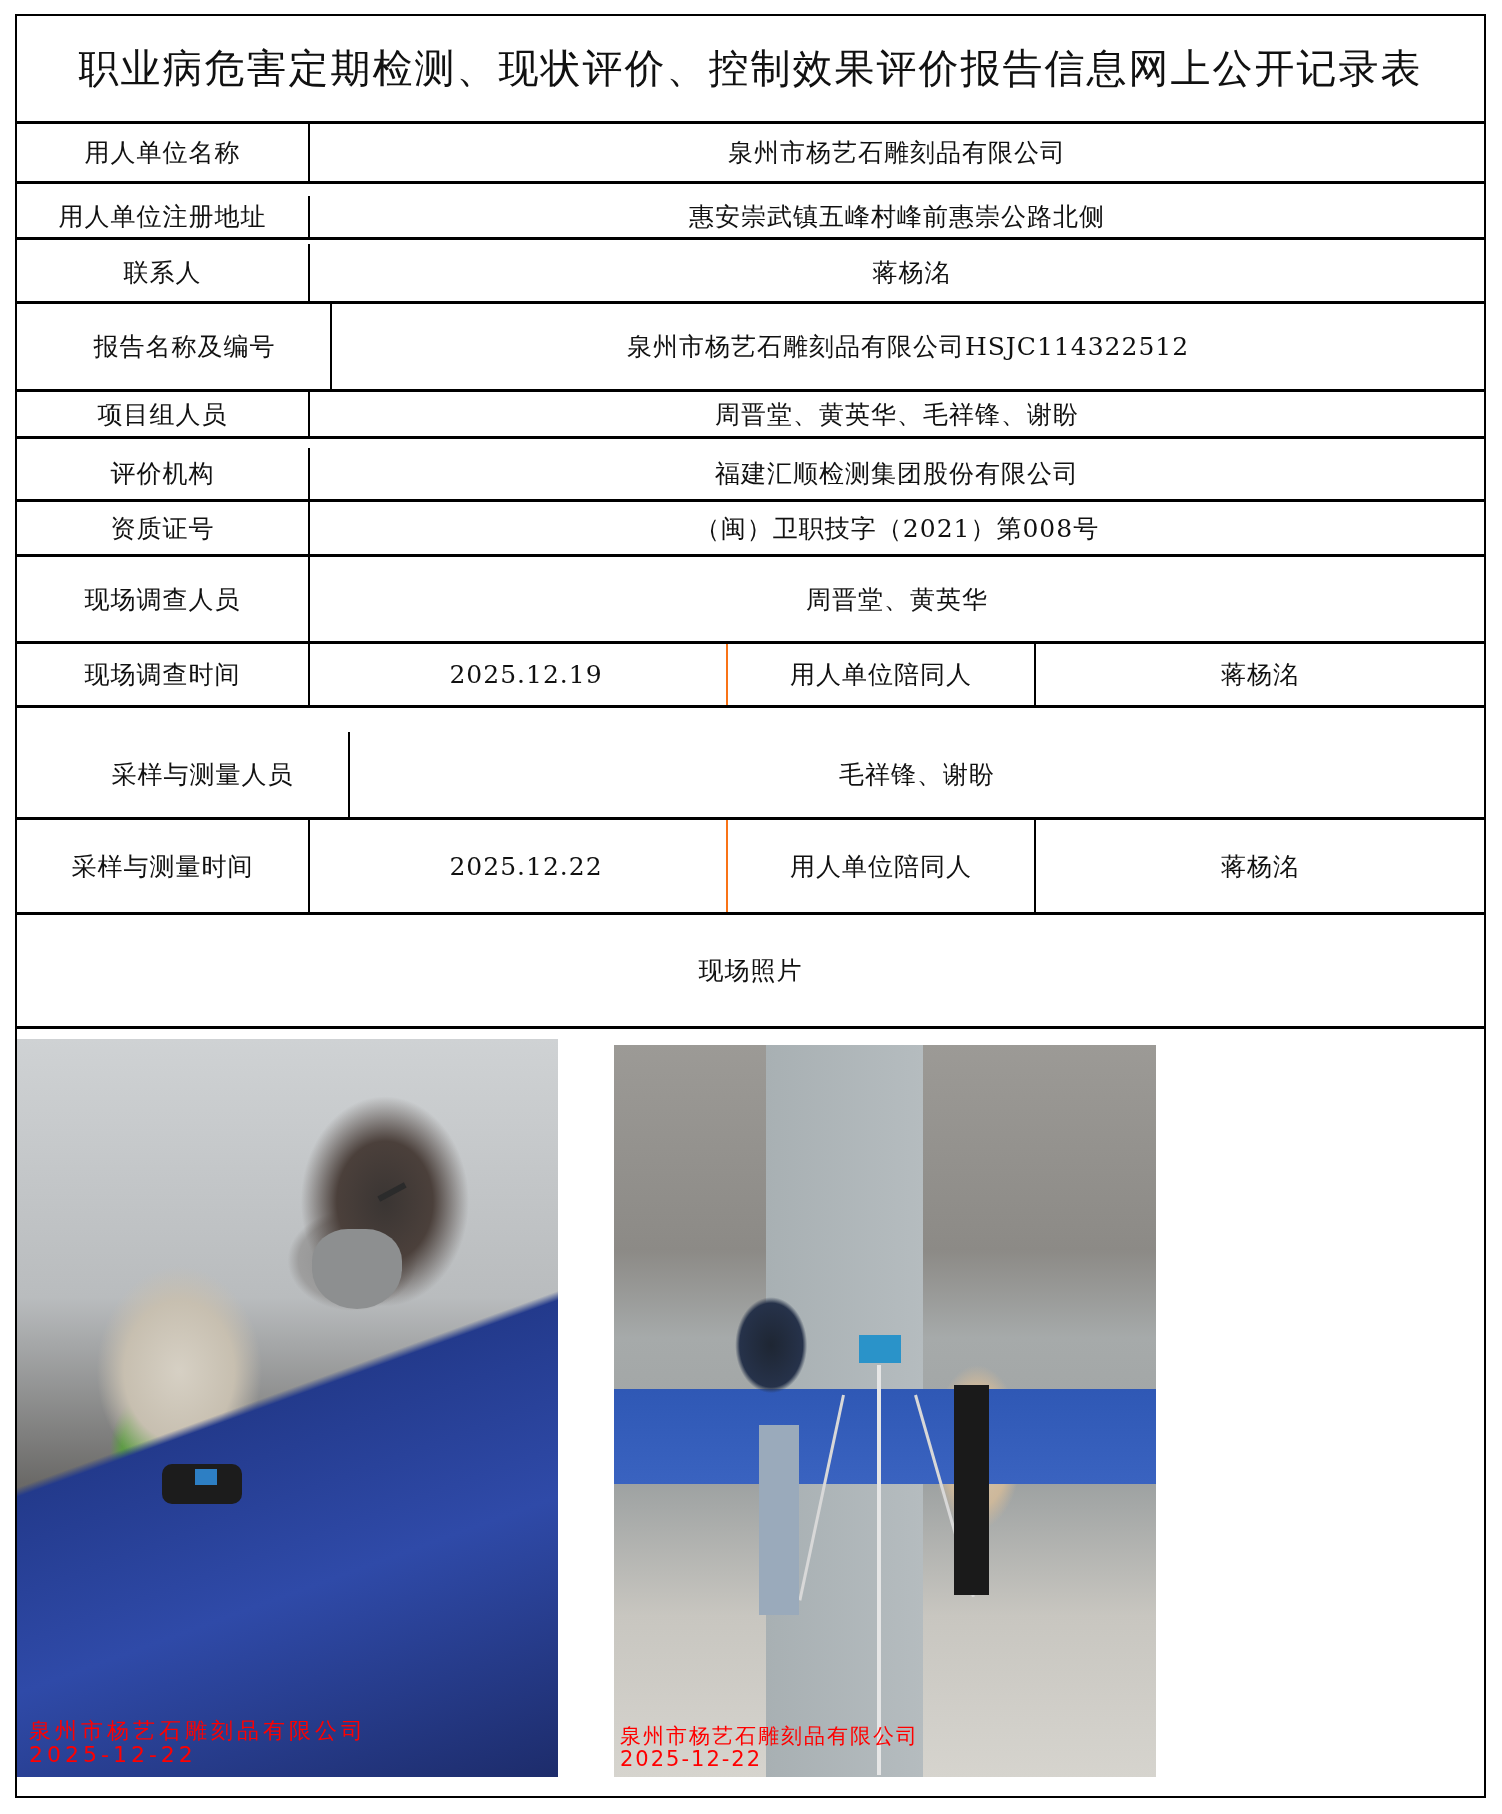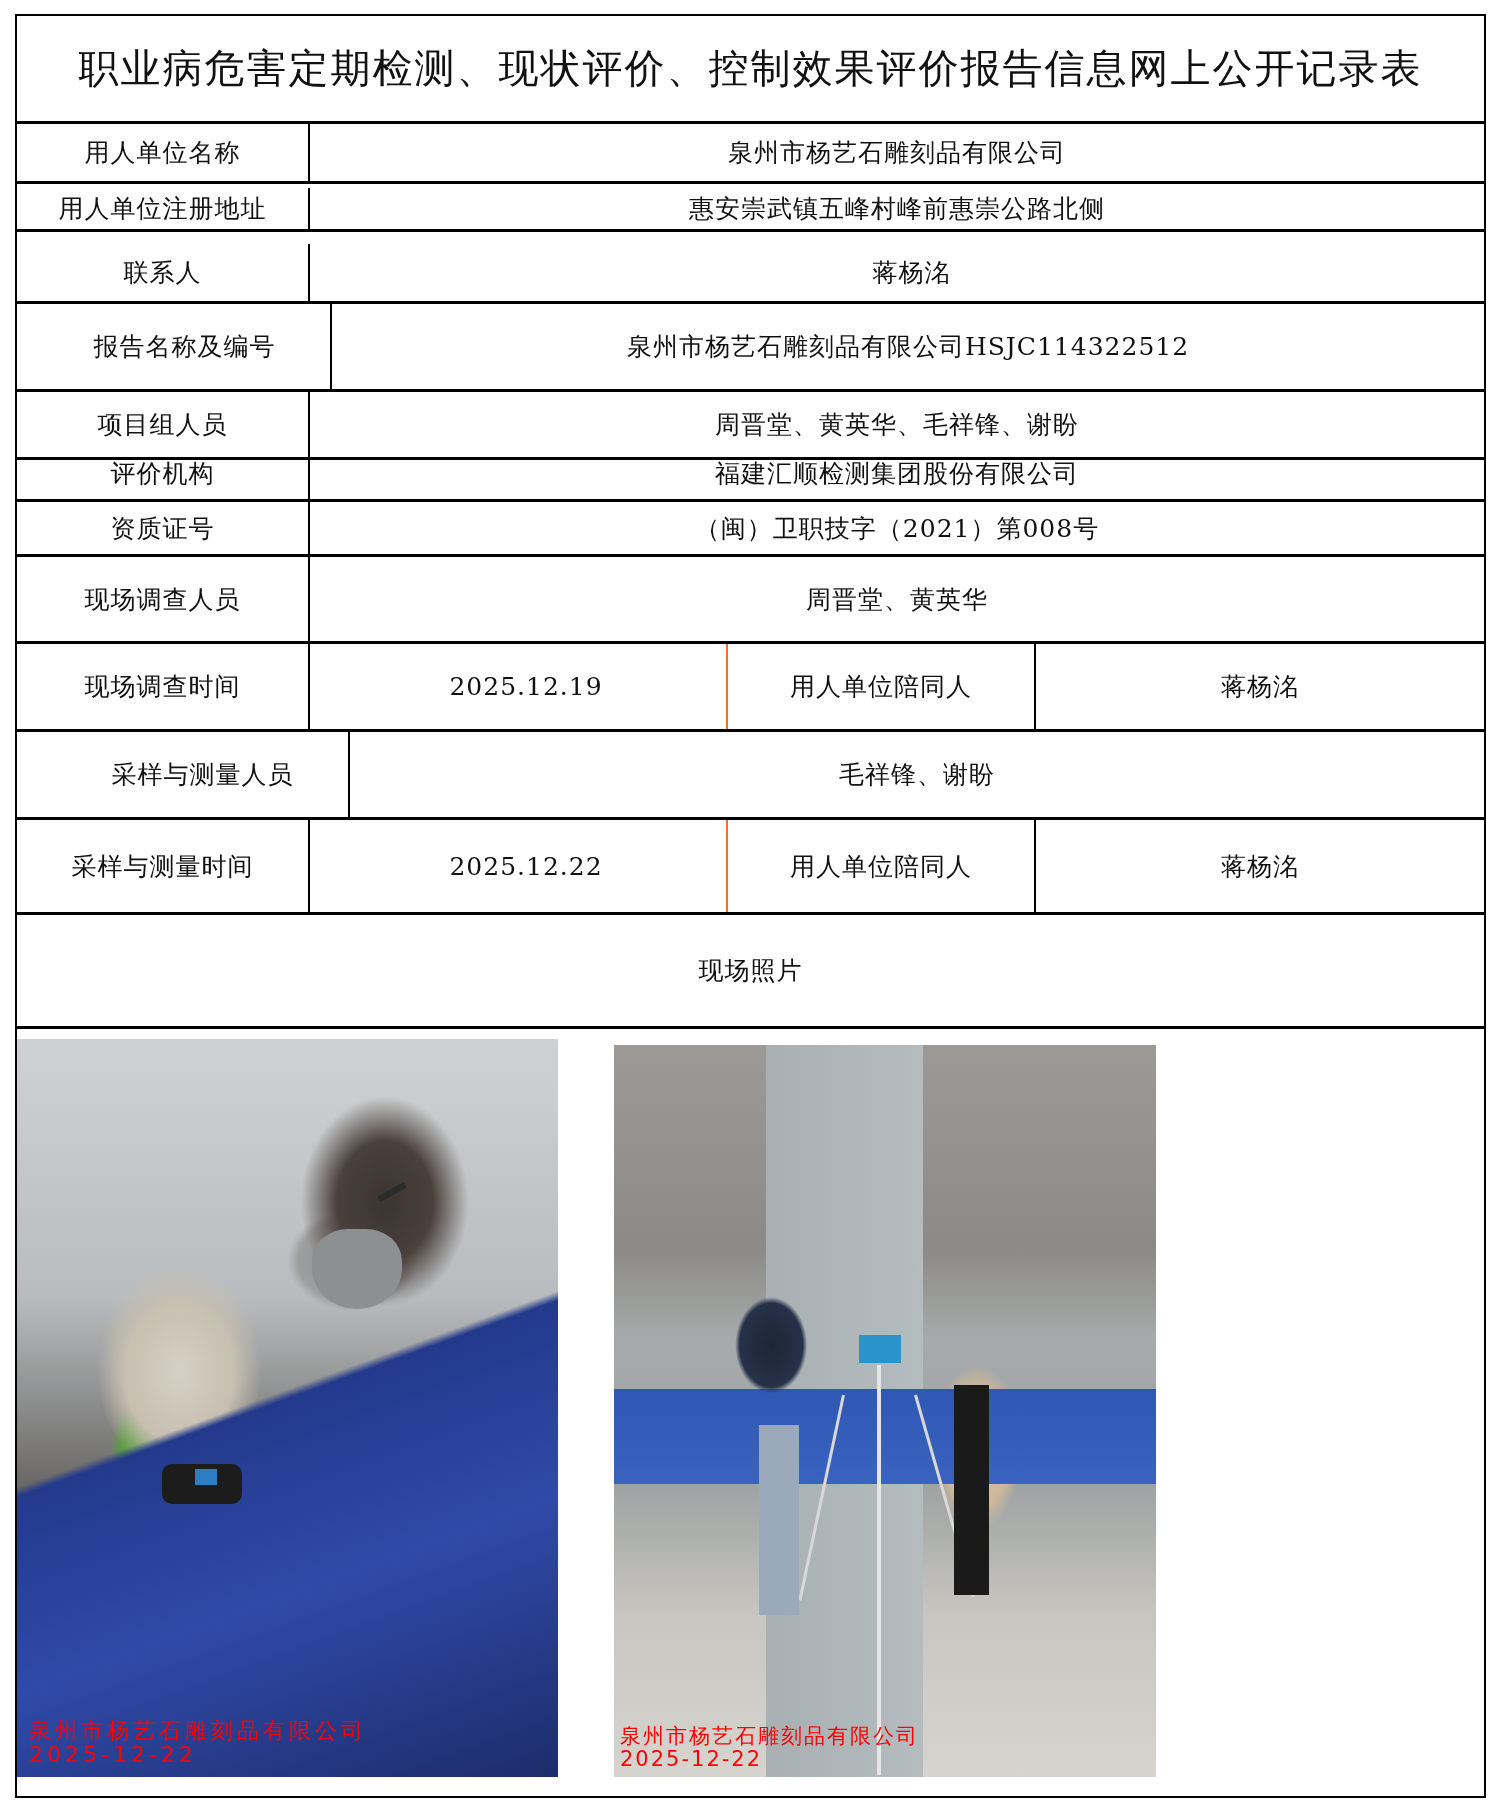--- a/index.html
+++ b/index.html
@@ -143,7 +143,7 @@
     <div class="cell value">泉州市杨艺石雕刻品有限公司</div>
   </div>
 
-  <div class="row" style="top:172px;height:44px;">
+  <div class="row" style="top:180px;height:44px;">
     <div class="cell label">用人单位注册地址</div>
     <div class="cell value">惠安崇武镇五峰村峰前惠崇公路北侧</div>
   </div>

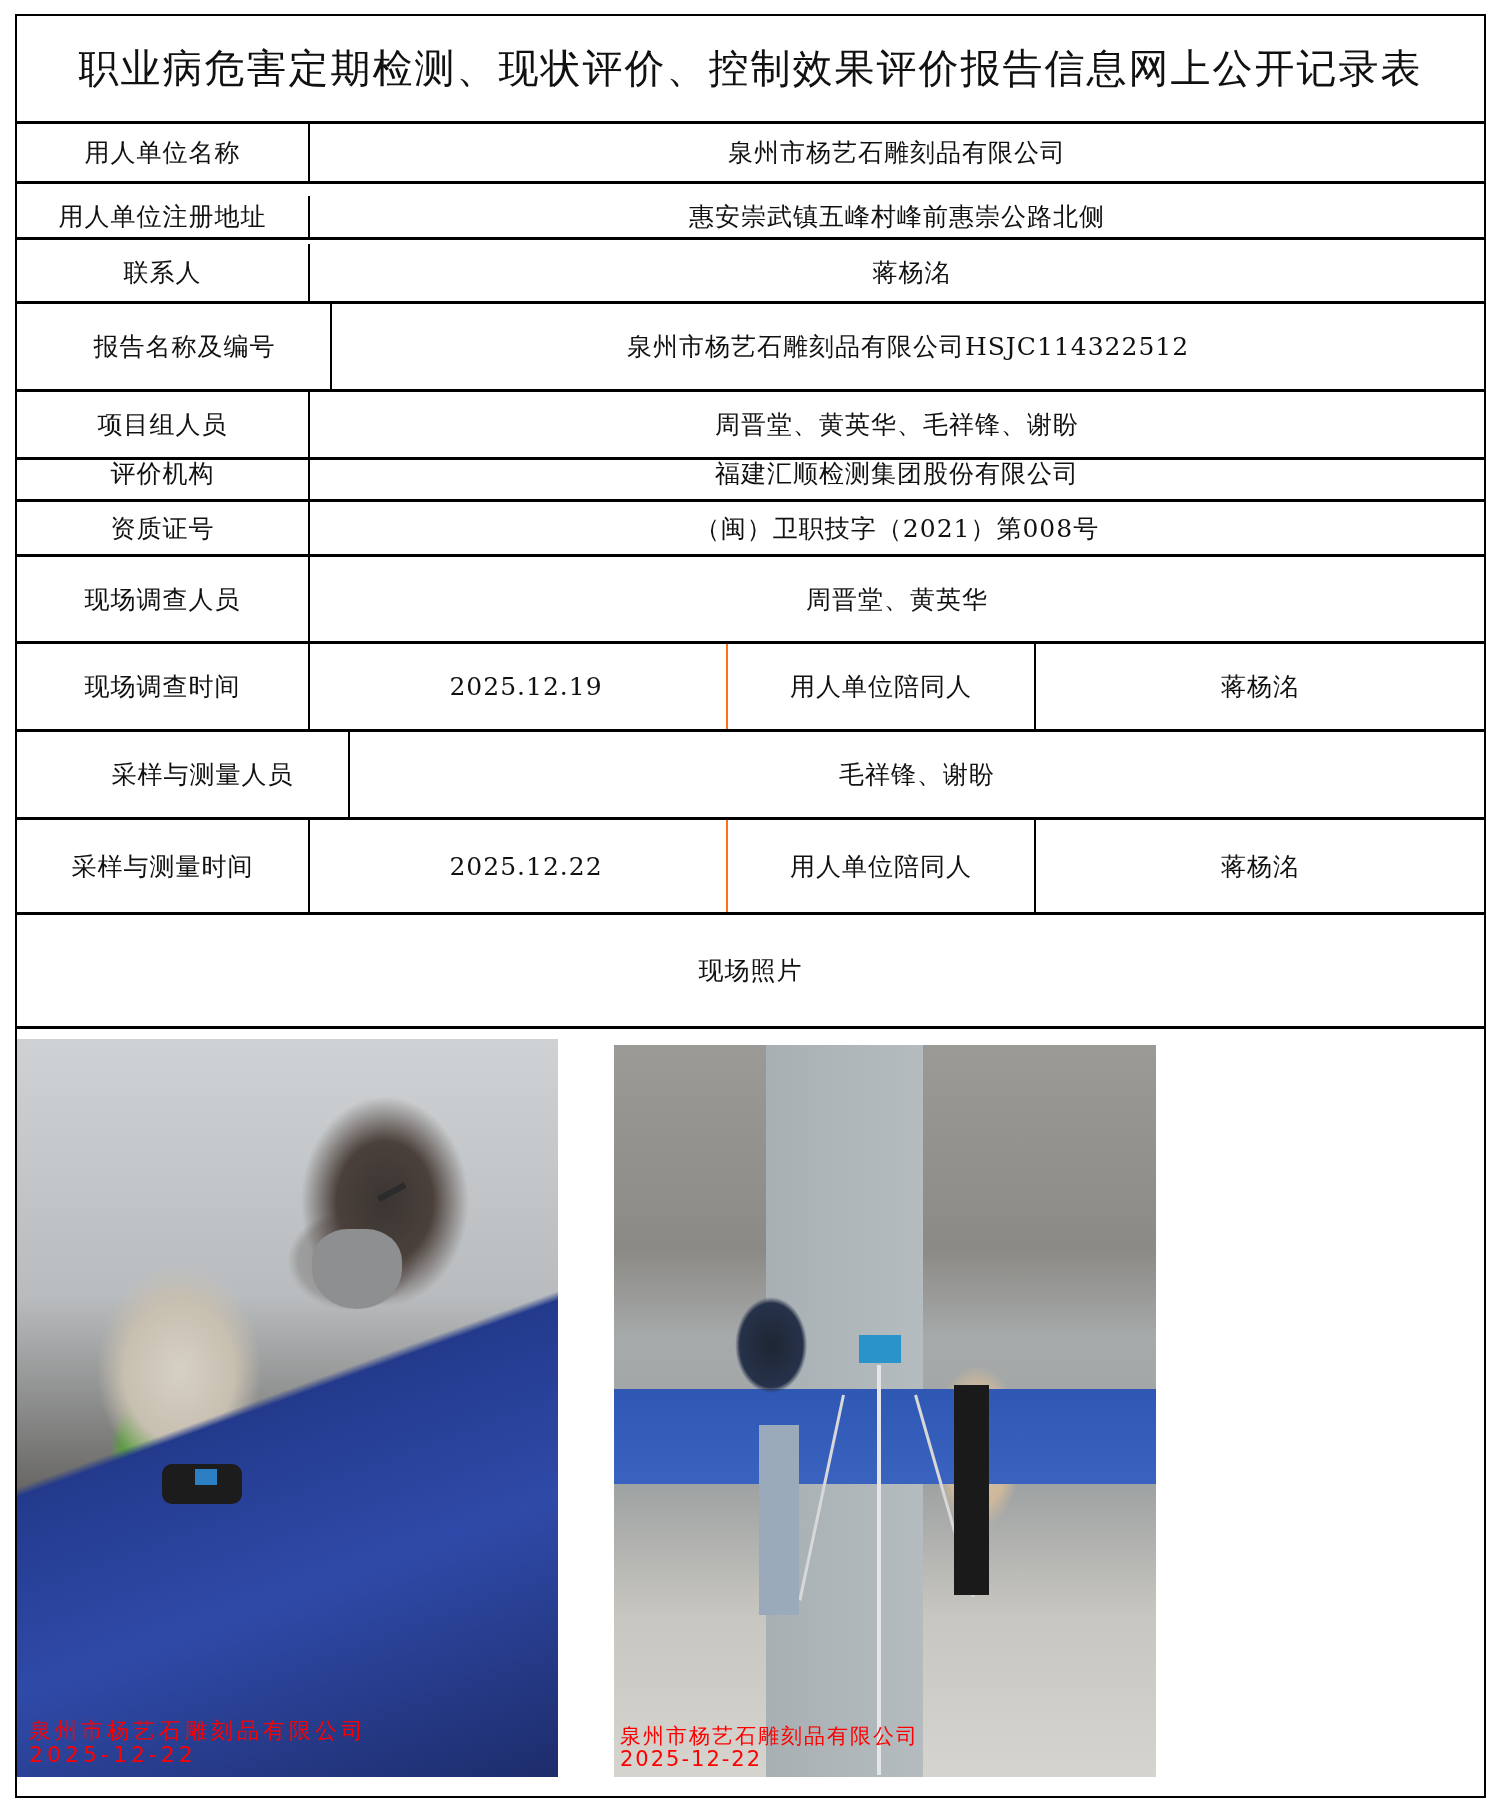--- a/index.html
+++ b/index.html
@@ -158,7 +158,7 @@
     <div class="cell value">泉州市杨艺石雕刻品有限公司HSJC114322512</div>
   </div>
 
-  <div class="row" style="top:376px;height:68px;">
+  <div class="row" style="top:376px;height:47px;">
     <div class="cell label">项目组人员</div>
     <div class="cell value">周晋堂、黄英华、毛祥锋、谢盼</div>
   </div>

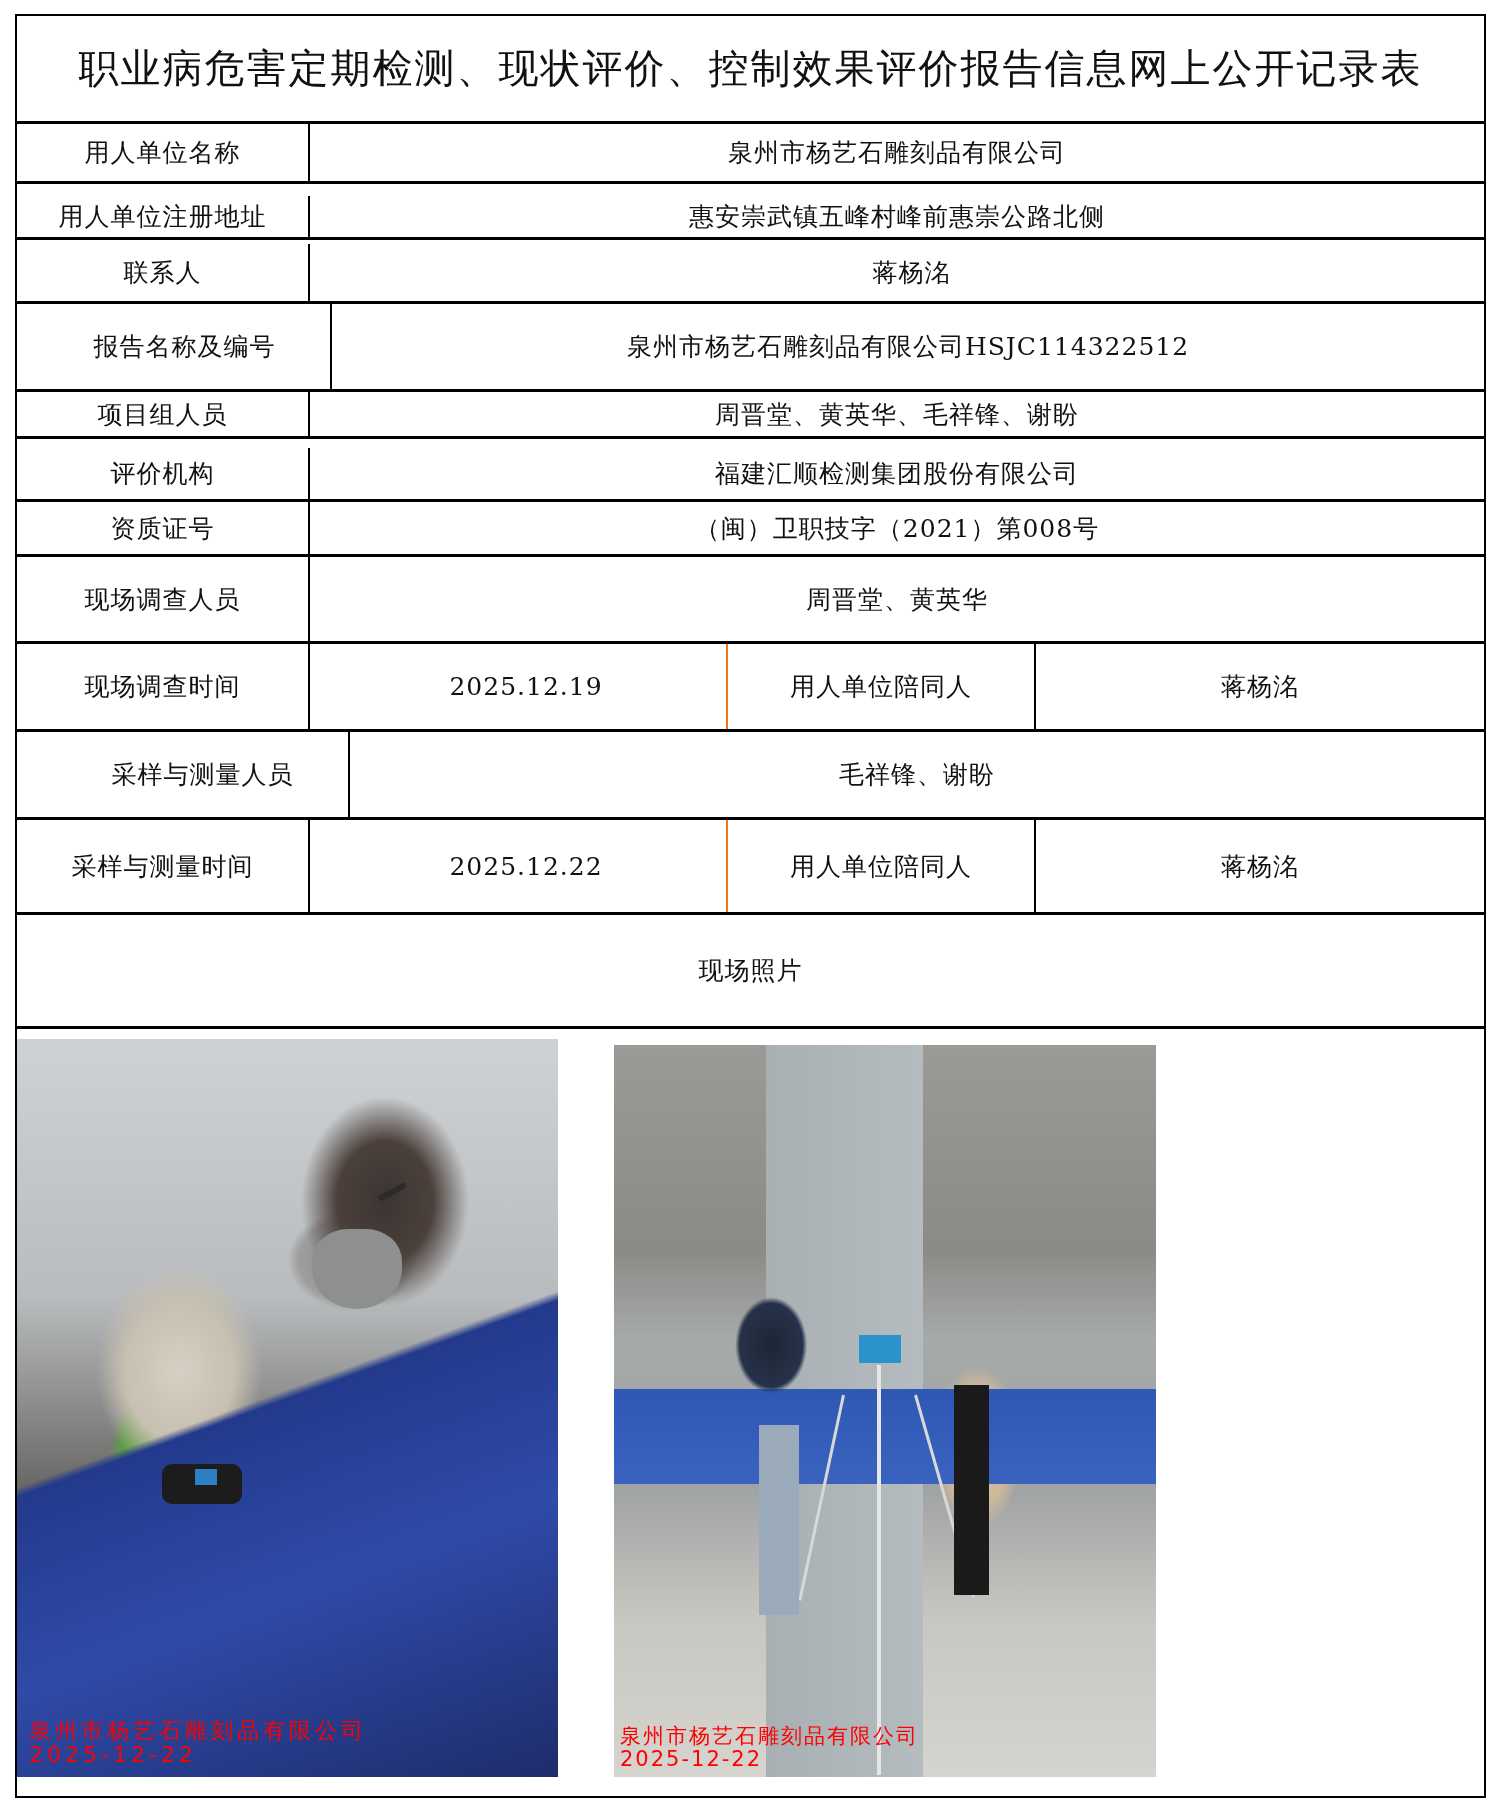--- a/index.html
+++ b/index.html
@@ -178,7 +178,7 @@
     <div class="cell value">周晋堂、黄英华</div>
   </div>
 
-  <div class="row" style="top:628px;height:88px;">
+  <div class="row" style="top:628px;height:64px;">
     <div class="cell label">现场调查时间</div>
     <div class="cell date">2025.12.19</div>
     <div class="cell acc-label">用人单位陪同人</div>

